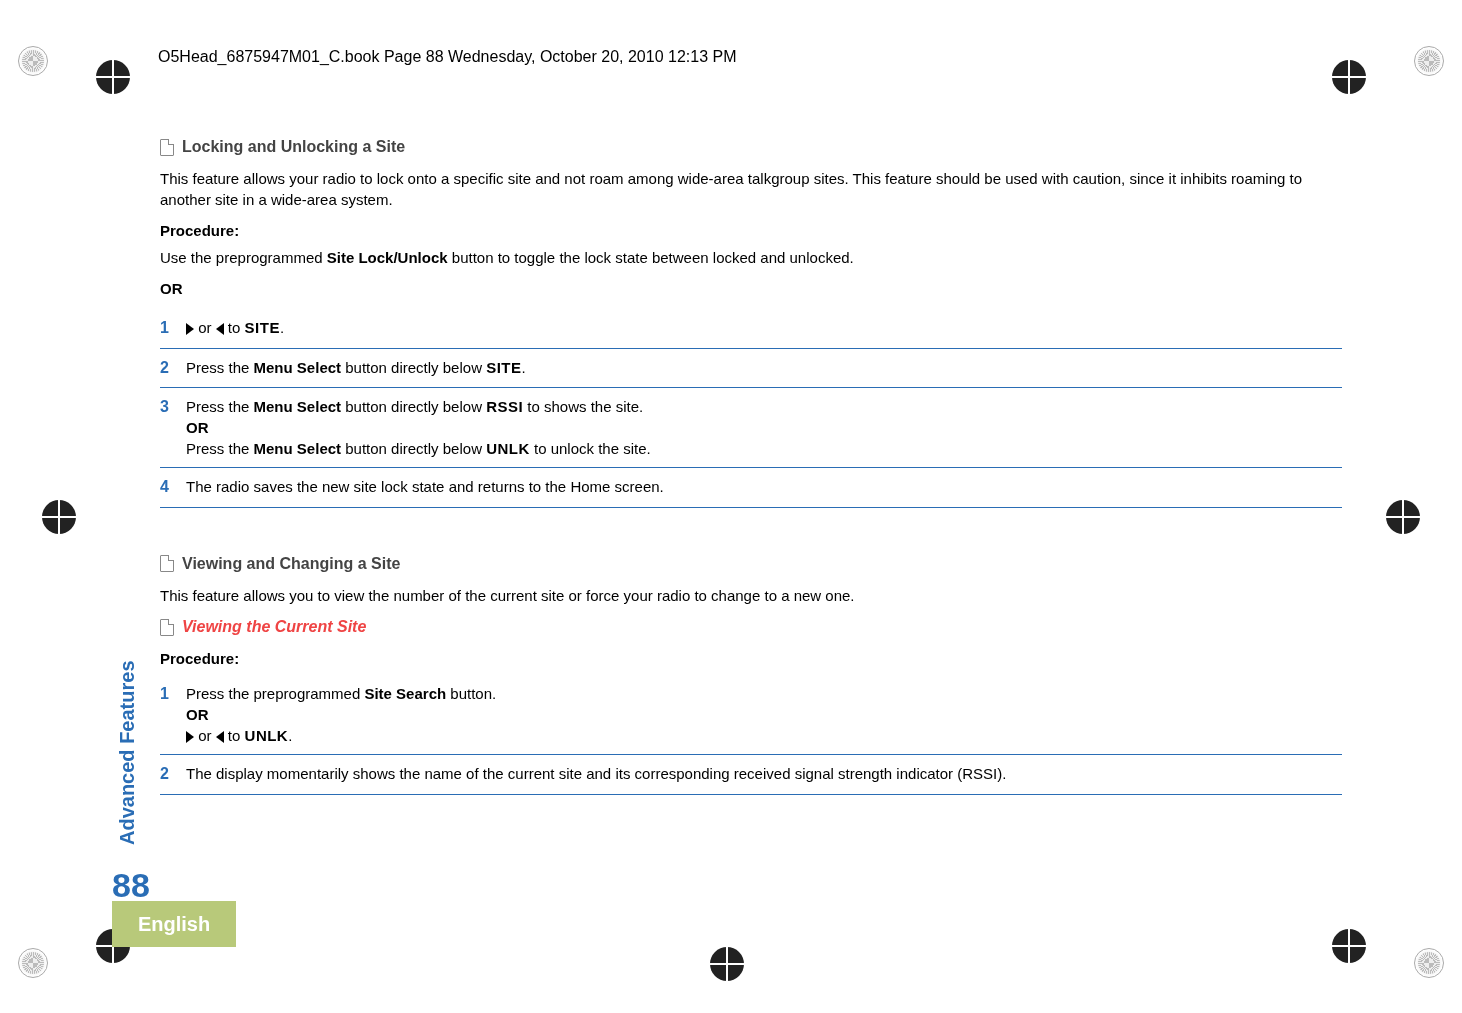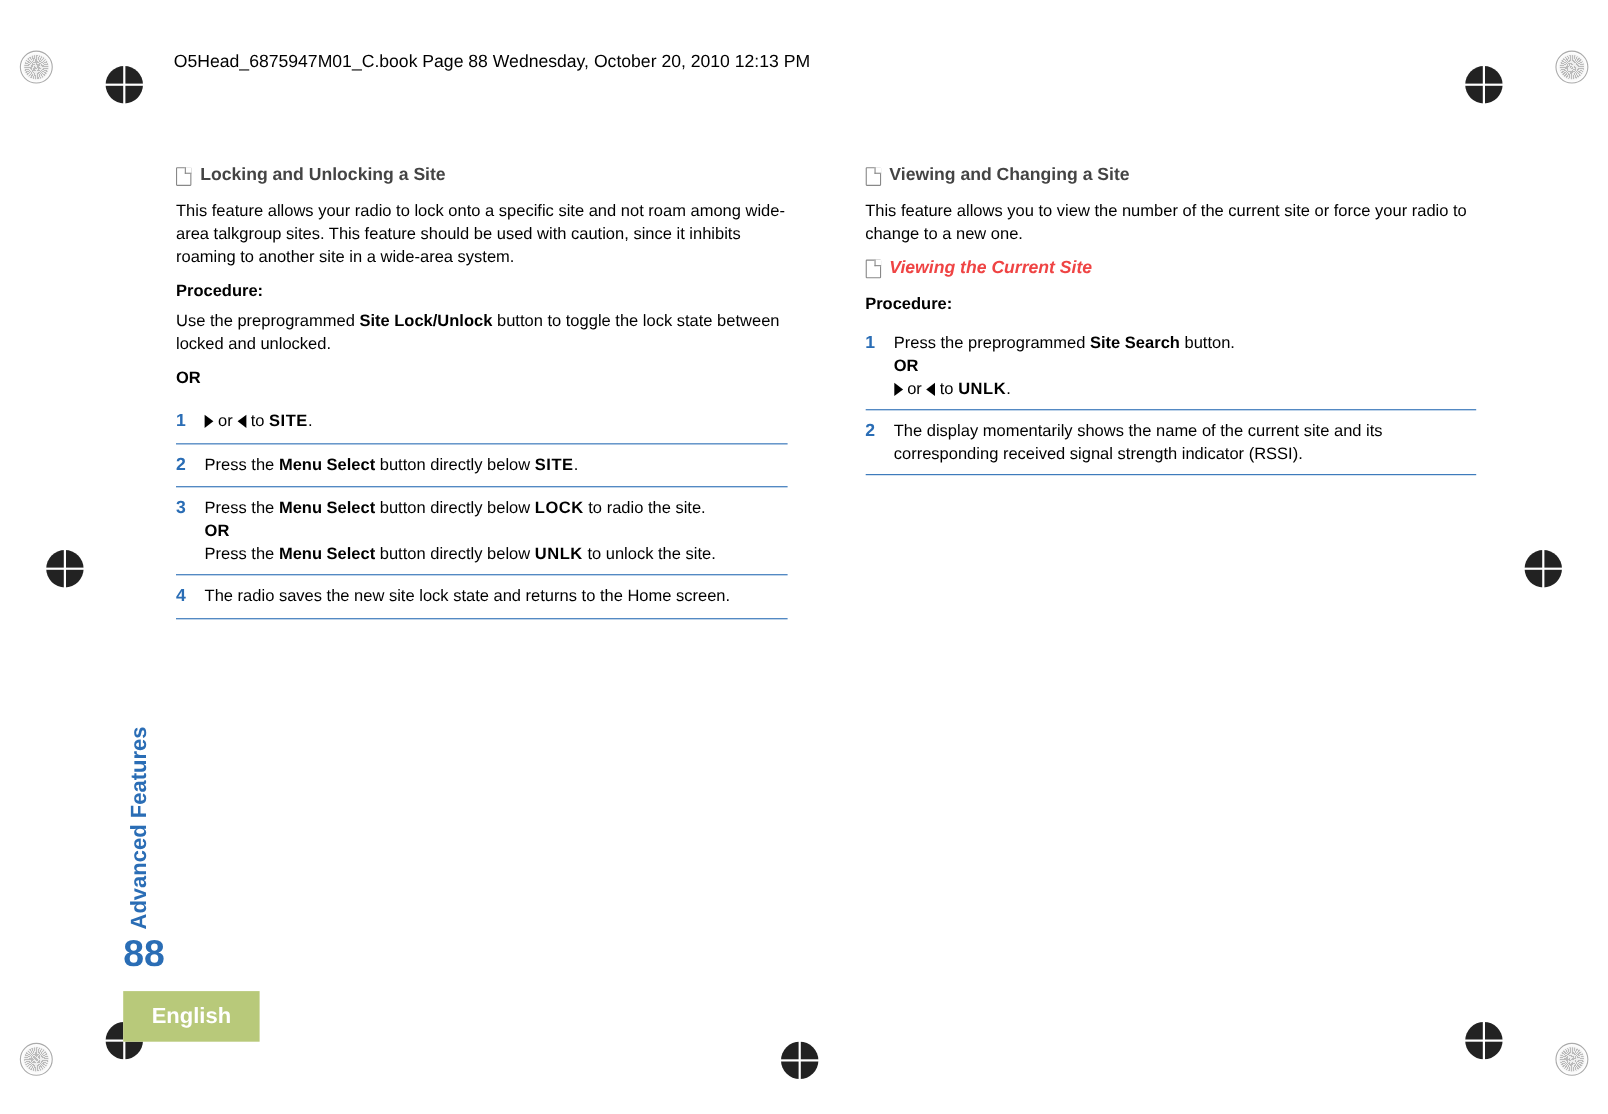--- a/index.html
+++ b/index.html
@@ -61,11 +61,12 @@
   }
   .content {
     position: absolute;
-    top: 149px;
+    top: 136px;
     left: 160px;
     right: 120px;
     display: flex;
-    gap: 71px;
+    gap: 45px;
+    flex-direction: column;
   }
   .col {
     flex: 1;

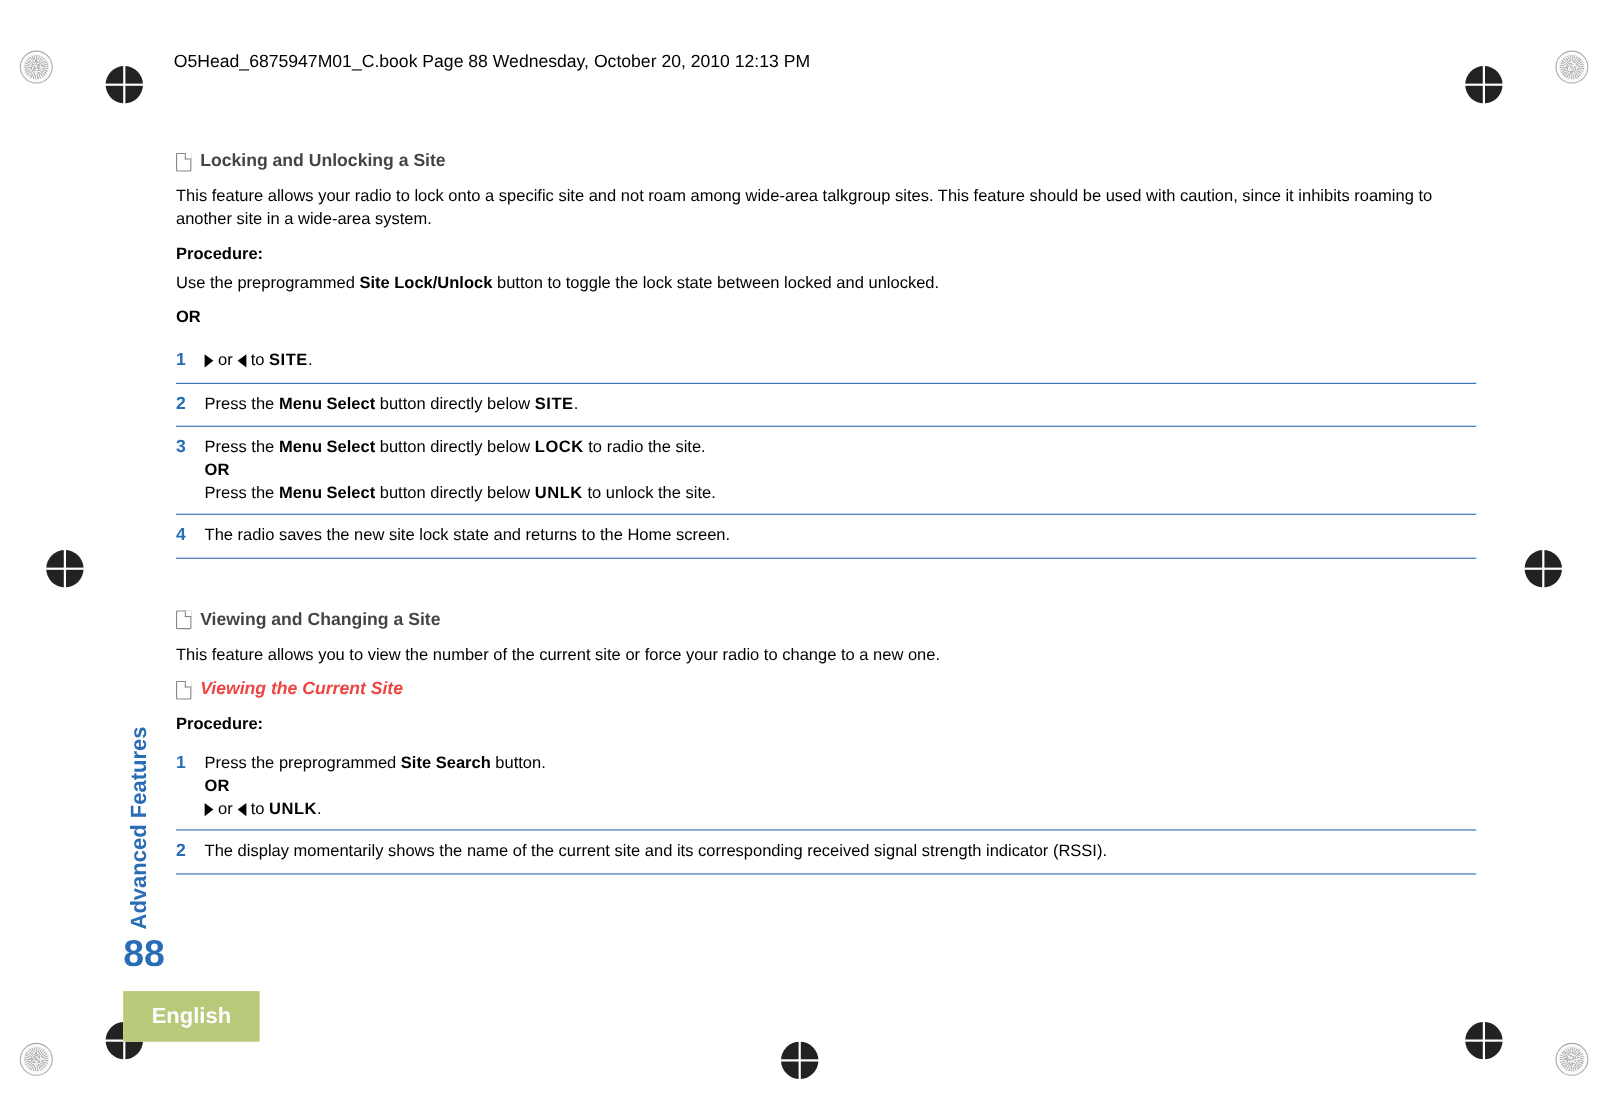--- a/index.html
+++ b/index.html
@@ -229,7 +229,7 @@
     <div class="step">
       <div class="step-num">3</div>
       <div class="step-body">
-        <span>Press the </span><span class="bold">Menu Select</span><span> button directly below </span><span class="menu-font">LOCK</span><span> to radio the site.</span><br>
+        <span>Press the </span><span class="bold">Menu Select</span><span> button directly below </span><span class="menu-font">RSSI</span><span> to radio the site.</span><br>
         <span class="bold">OR</span><br>
         <span>Press the </span><span class="bold">Menu Select</span><span> button directly below </span><span class="menu-font">UNLK</span><span> to unlock the site.</span>
       </div>

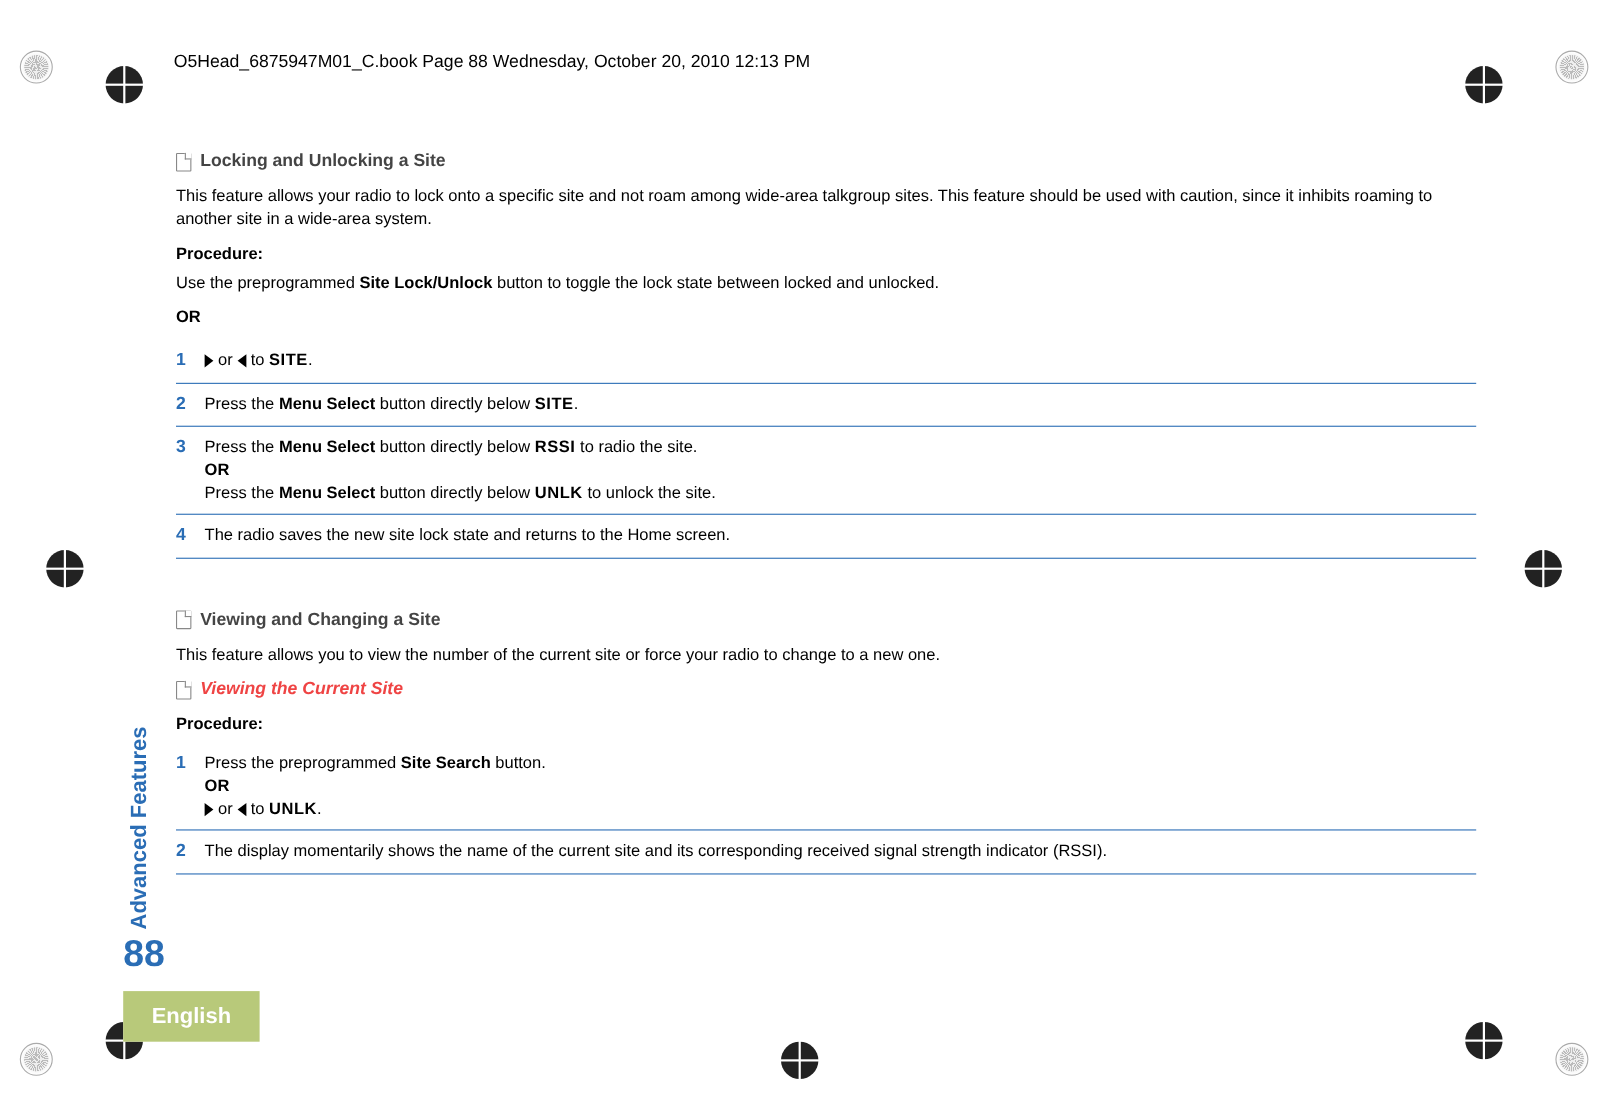--- a/index.html
+++ b/index.html
@@ -229,7 +229,7 @@
     <div class="step">
       <div class="step-num">3</div>
       <div class="step-body">
-        <span>Press the </span><span class="bold">Menu Select</span><span> button directly below </span><span class="menu-font">RSSI</span><span> to radio the site.</span><br>
+        <span>Press the </span><span class="bold">Menu Select</span><span> button directly below </span><span class="menu-font">RSSI</span><span> to shows the site.</span><br>
         <span class="bold">OR</span><br>
         <span>Press the </span><span class="bold">Menu Select</span><span> button directly below </span><span class="menu-font">UNLK</span><span> to unlock the site.</span>
       </div>

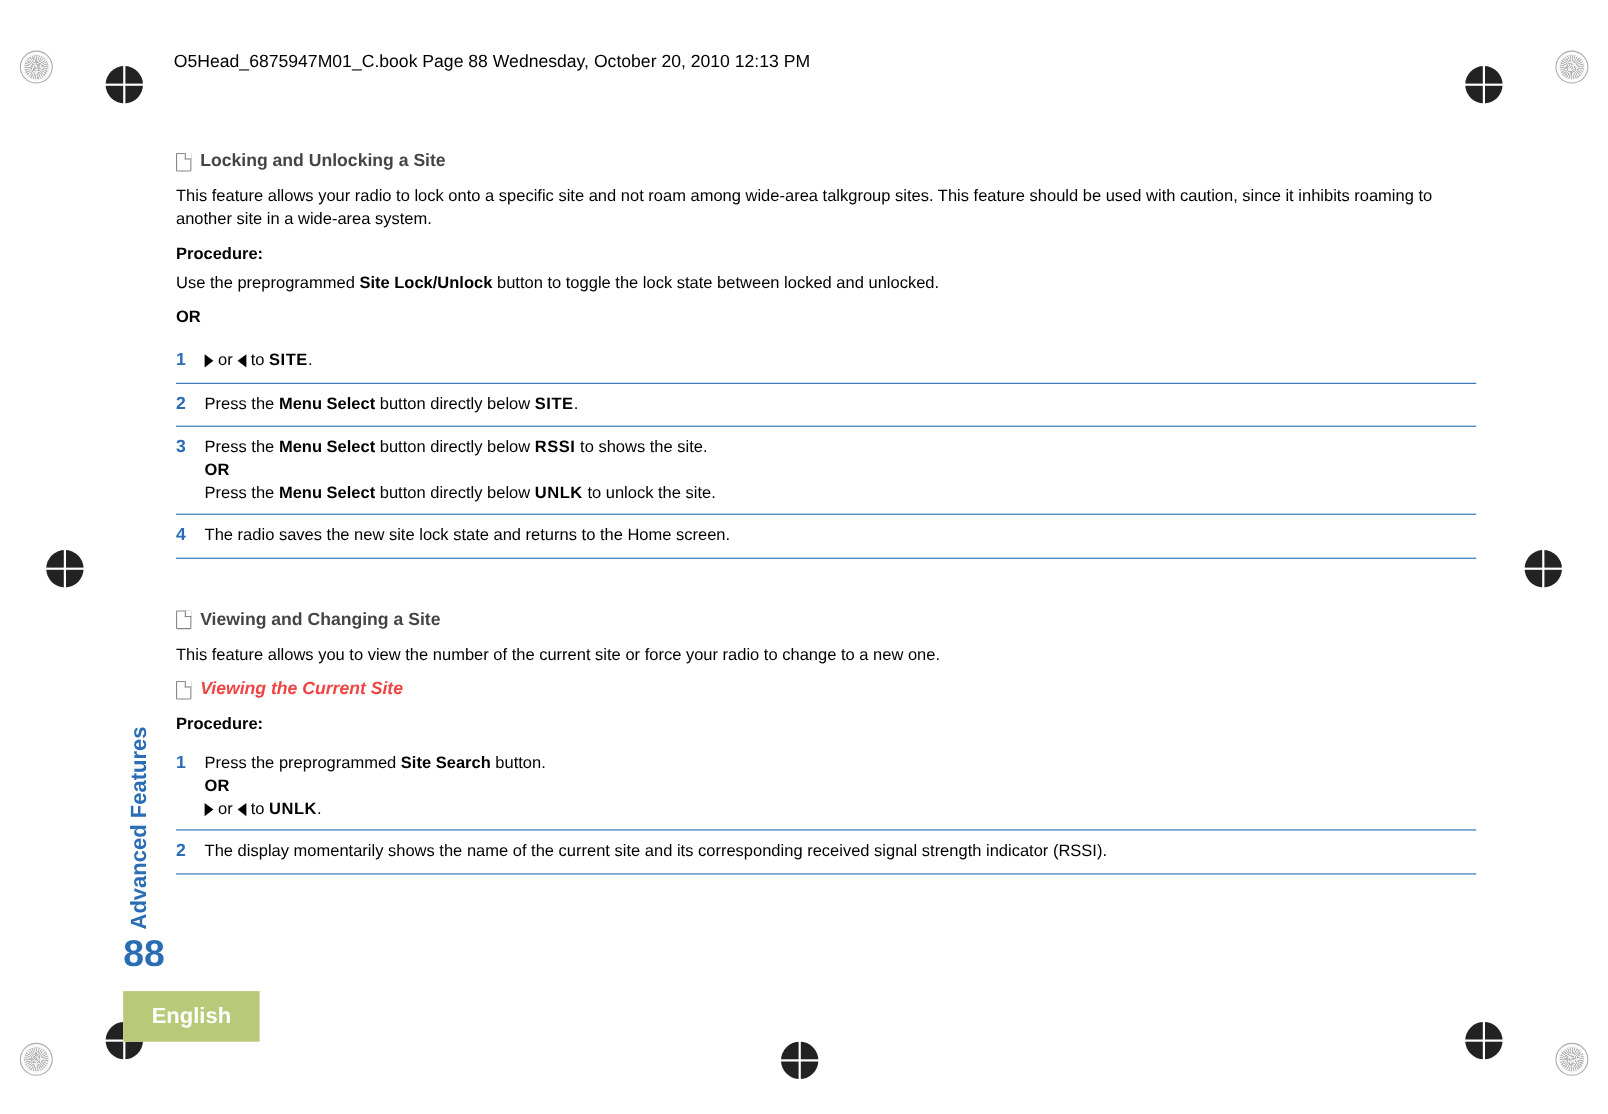--- a/index.html
+++ b/index.html
@@ -158,7 +158,7 @@
   .page-number {
     position: absolute;
     left: 112px;
-    bottom: 126px;
+    bottom: 108px;
     font-size: 34px;
     font-weight: bold;
     color: #2a6db5;

